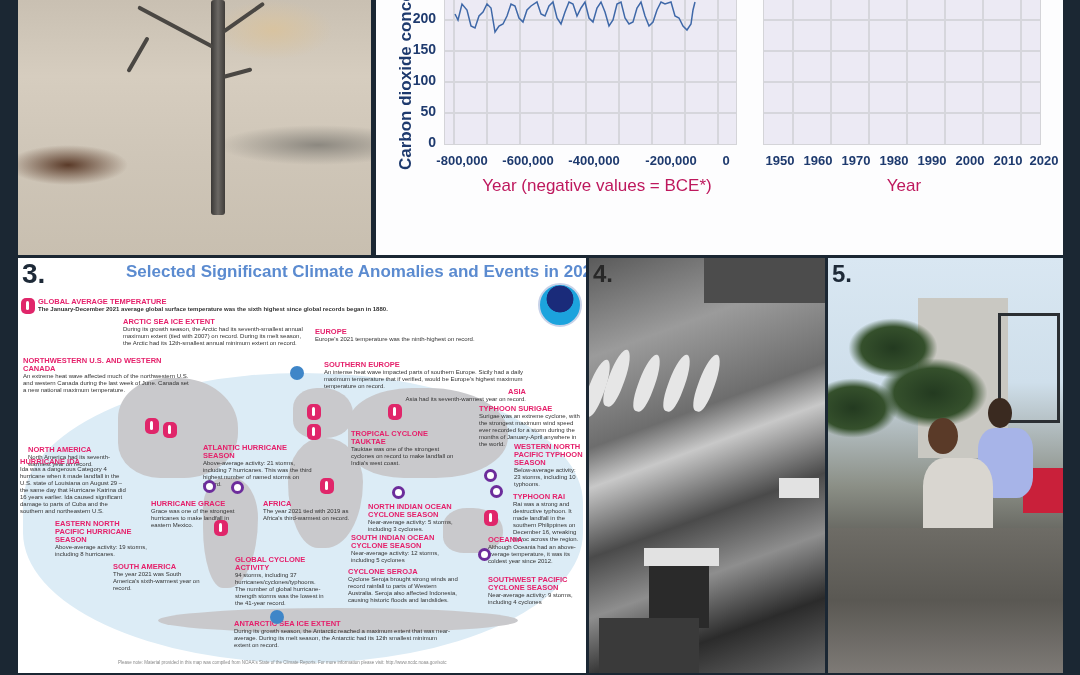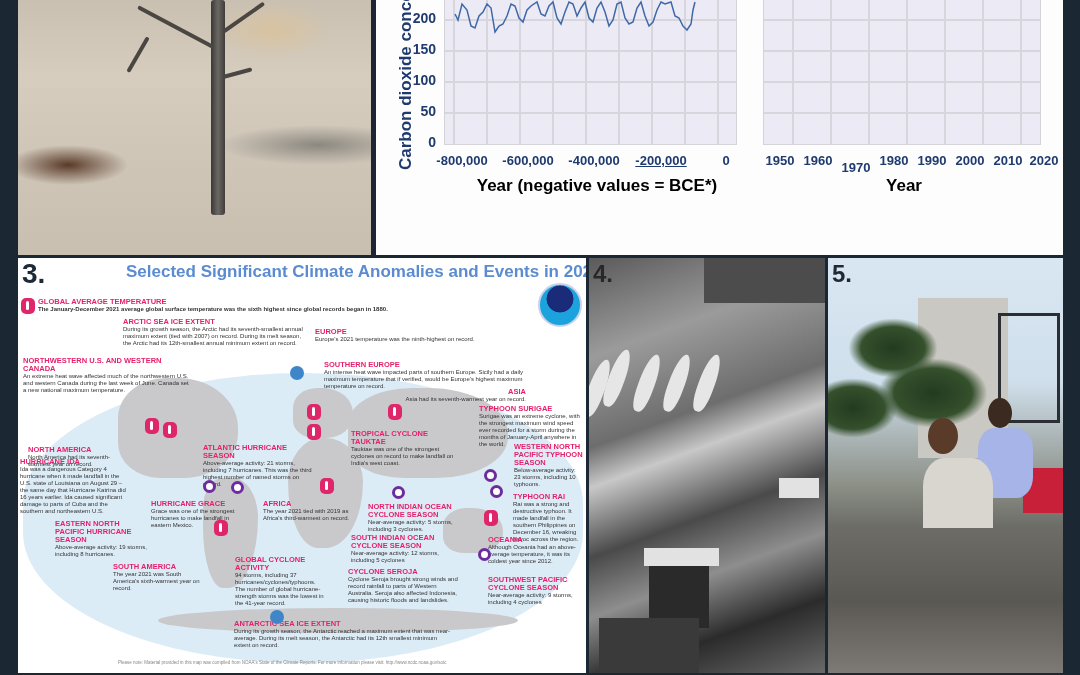--- a/index.html
+++ b/index.html
@@ -113,7 +113,7 @@
   <div class="xtick" style="left:86px;">-800,000</div>
   <div class="xtick" style="left:152px;">-600,000</div>
   <div class="xtick" style="left:218px;">-400,000</div>
-  <div class="xtick" style="left:285px;text-decoration:underline;">-200,000</div>
+  <div class="xtick" style="left:295px;">-200,000</div>
   <div class="xtick" style="left:350px;">0</div>
 
   <div class="xtick" style="left:404px;">1950</div>

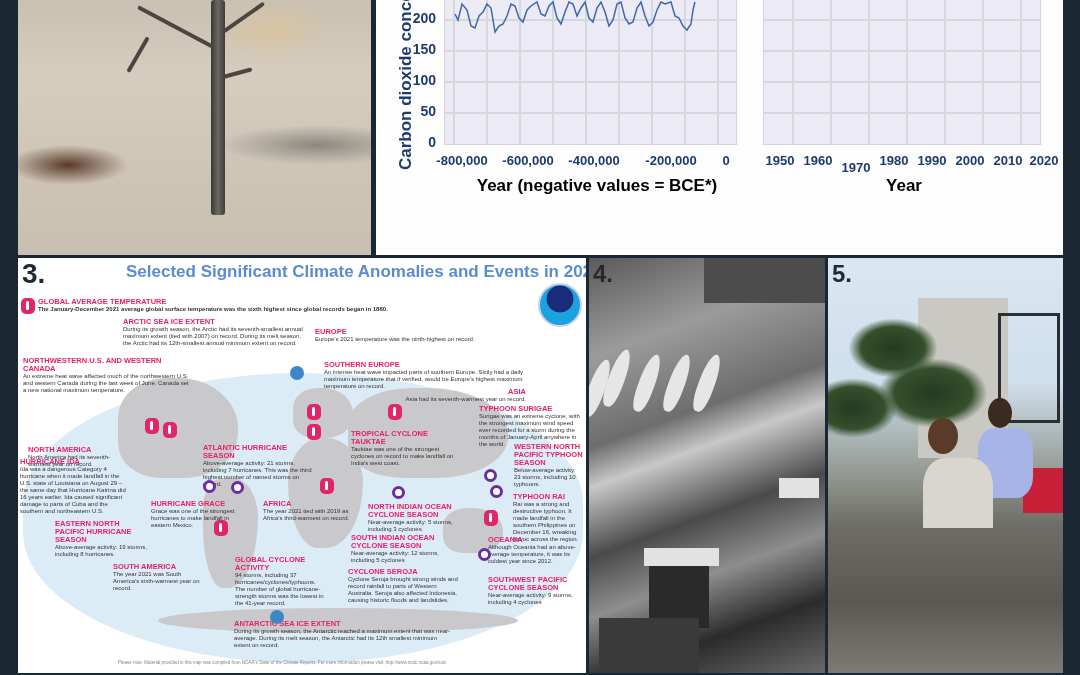--- a/index.html
+++ b/index.html
@@ -118,7 +118,7 @@
 
   <div class="xtick" style="left:404px;">1950</div>
   <div class="xtick" style="left:442px;">1960</div>
-  <div class="xtick" style="left:480px;margin-top:7px;">1970</div>
+  <div class="xtick" style="left:480px;">1970</div>
   <div class="xtick" style="left:518px;">1980</div>
   <div class="xtick" style="left:556px;">1990</div>
   <div class="xtick" style="left:594px;">2000</div>

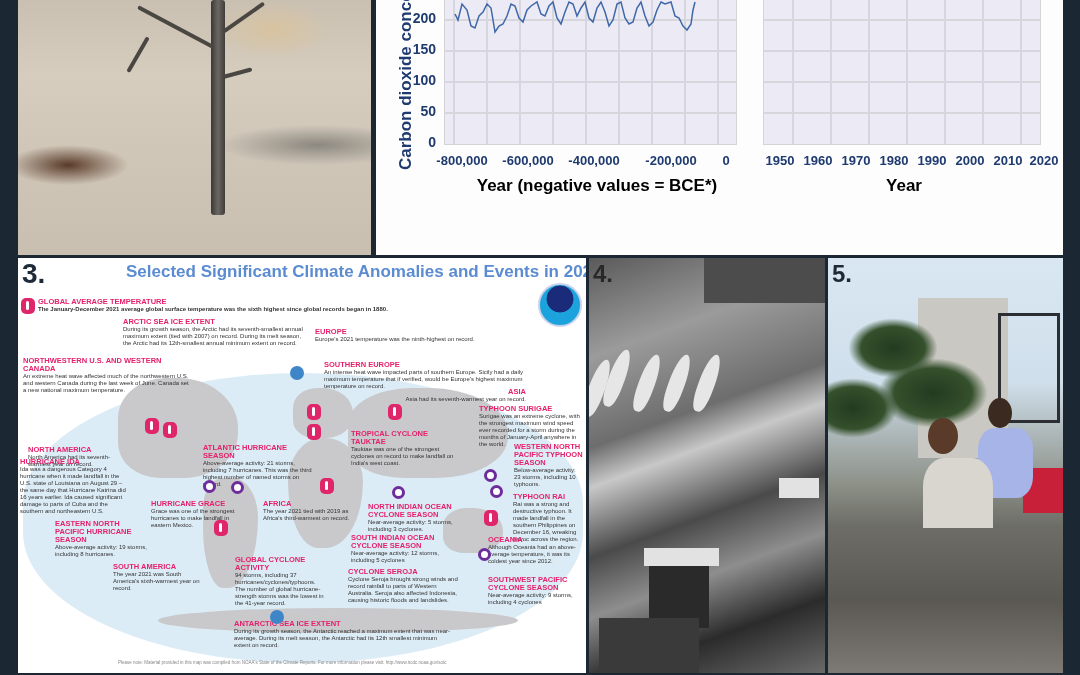--- a/index.html
+++ b/index.html
@@ -21,7 +21,7 @@
   .gl-h{position:absolute;left:0;right:0;height:2px;background:#d6d6dc;}
   .gl-v{position:absolute;top:0;bottom:0;width:2px;background:#d6d6dc;}
   .xtick{position:absolute;font-weight:bold;color:#1e3a6e;font-size:13px;top:153px;white-space:nowrap;transform:translateX(-50%);}
-  .xtitle{position:absolute;top:176px;font-weight:bold;color:#000000;font-size:17px;white-space:nowrap;transform:translateX(-50%);}
+  .xtitle{position:absolute;top:176px;font-weight:normal;color:#be185d;font-size:17px;white-space:nowrap;transform:translateX(-50%);}
   .footnote{position:absolute;top:219px;left:240px;font-size:13px;color:#1e3a6e;white-space:nowrap;}
   
   #p3{left:18px;top:258px;width:568px;height:415px;background:#ffffff;}

